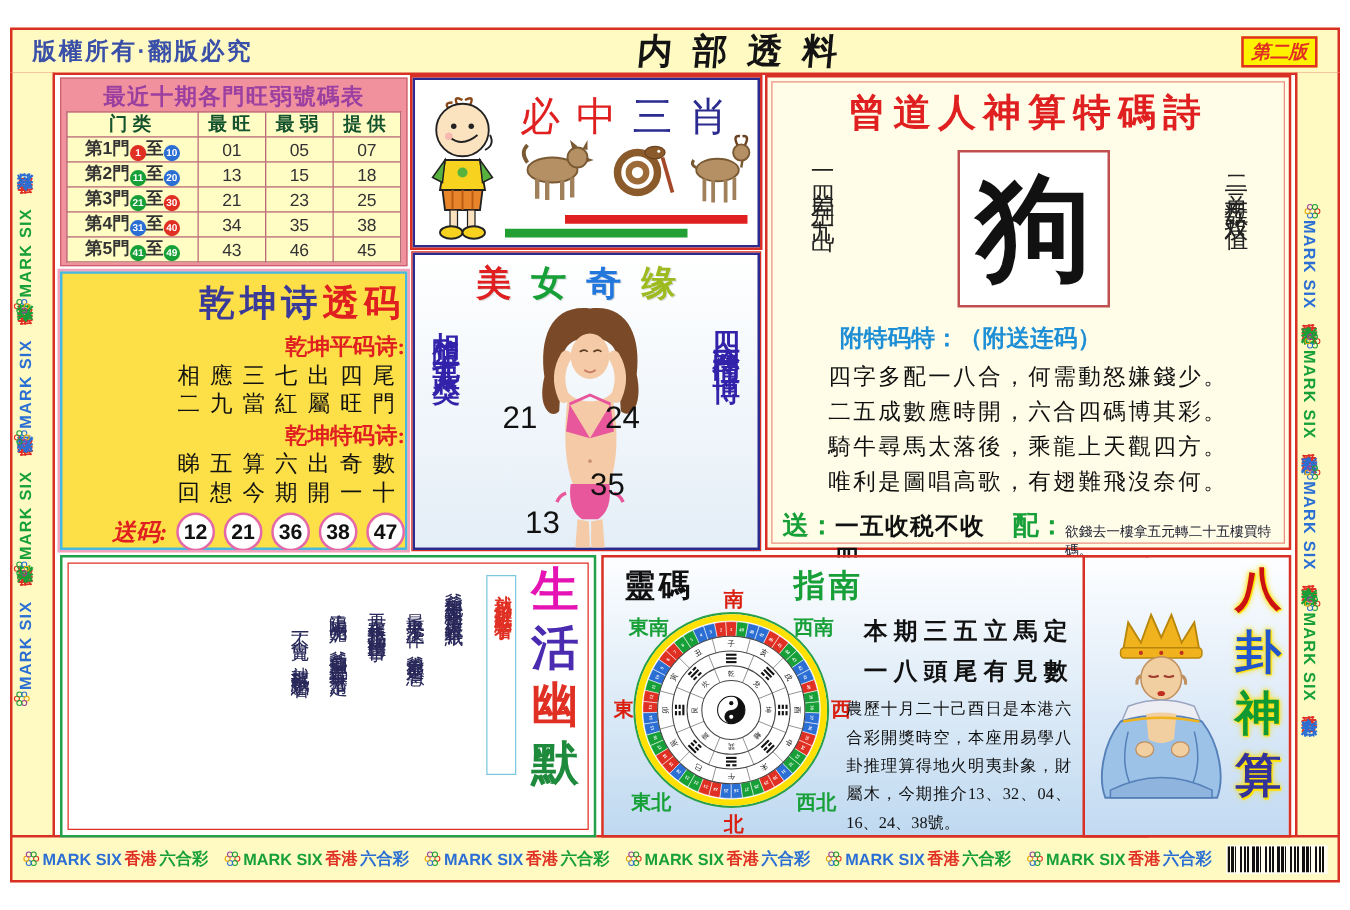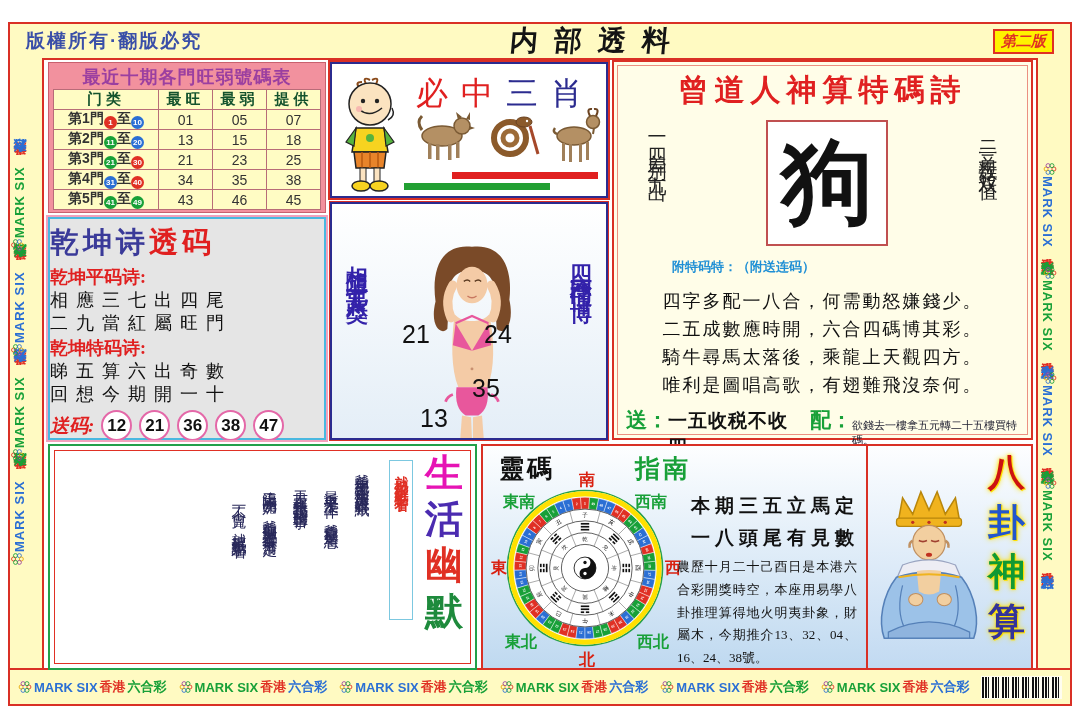--- a/index.html
+++ b/index.html
@@ -54,7 +54,7 @@
   .send-text{font-size:19px;font-weight:900;font-family:"Liberation Serif",serif;margin-right:14px;letter-spacing:1px;color:#111;}
   .match-text{font-size:11px;font-family:"Liberation Serif",serif;color:#223;align-self:center;}
   
-  .panel-qiankun{left:48px;top:217px;width:278px;height:223px;background:#e5e5e5;border:2px solid #49B8E0;outline:2px solid #F2A2BC;display:flex;flex-direction:column;align-items:flex-start;padding-top:4px;}
+  .panel-qiankun{left:48px;top:217px;width:278px;height:223px;background:#fde047;border:2px solid #49B8E0;outline:2px solid #F2A2BC;display:flex;flex-direction:column;align-items:flex-end;padding-top:4px;}
   .qk-title{font-size:29px;font-weight:900;font-family:"Liberation Serif",serif;letter-spacing:4px;}
   .qk-sub{font-size:18px;font-weight:900;color:#E02020;font-family:"Liberation Serif",serif;margin-top:2px;}
   .qk-line{font-size:18px;font-family:"Liberation Serif",serif;color:#111;letter-spacing:8px;line-height:1.25;}

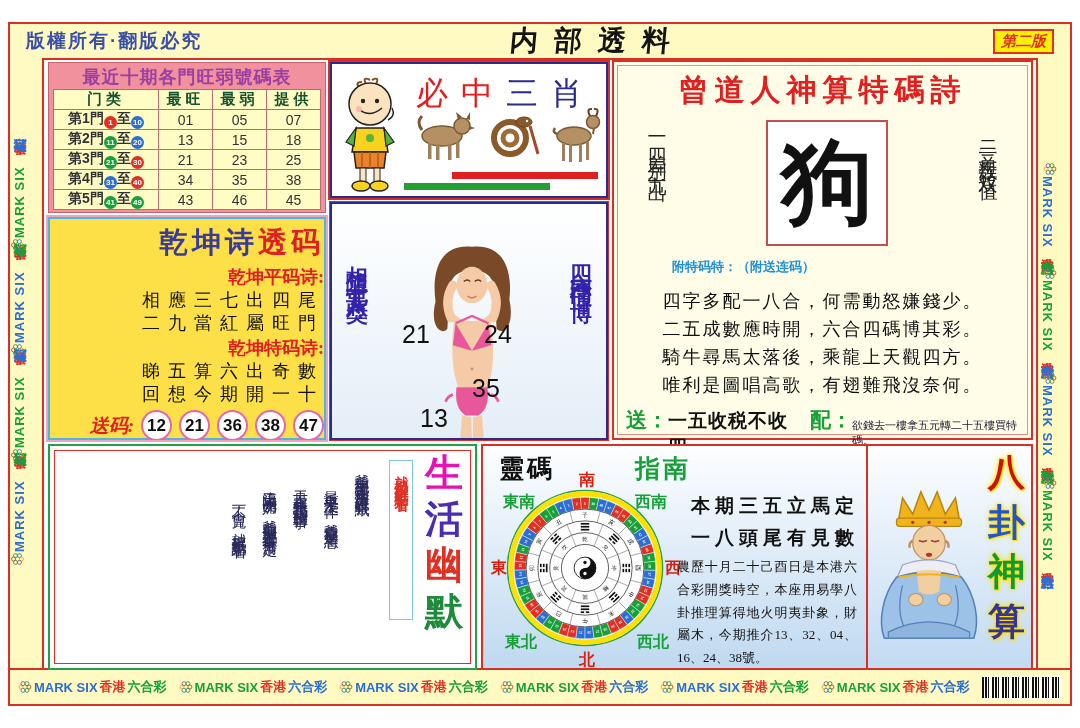--- a/index.html
+++ b/index.html
@@ -397,6 +397,9 @@
       <path d="M74,199 L72,226 L85,226 L84,201 Z" fill="#F4CBA6"></path>
       <path d="M96,199 L98,226 L86,226 L86,201 Z" fill="#F4CBA6"></path>
     </svg>
+    <div class="by-title">
+      <span style="color: rgb(224, 32, 32);">美</span><span style="color: rgb(24, 160, 56);">女</span><span style="color: rgb(34, 119, 221);">奇</span><span style="color: rgb(157, 187, 30);">缘</span>
+    </div>
     <div class="vtext by-side" style="left:10px">相隨二七要八獎</div>
     <div class="vtext by-side" style="right:10px">四六冷門博一博</div>
     <span class="by-num" style="left:70px;top:116px">21</span>

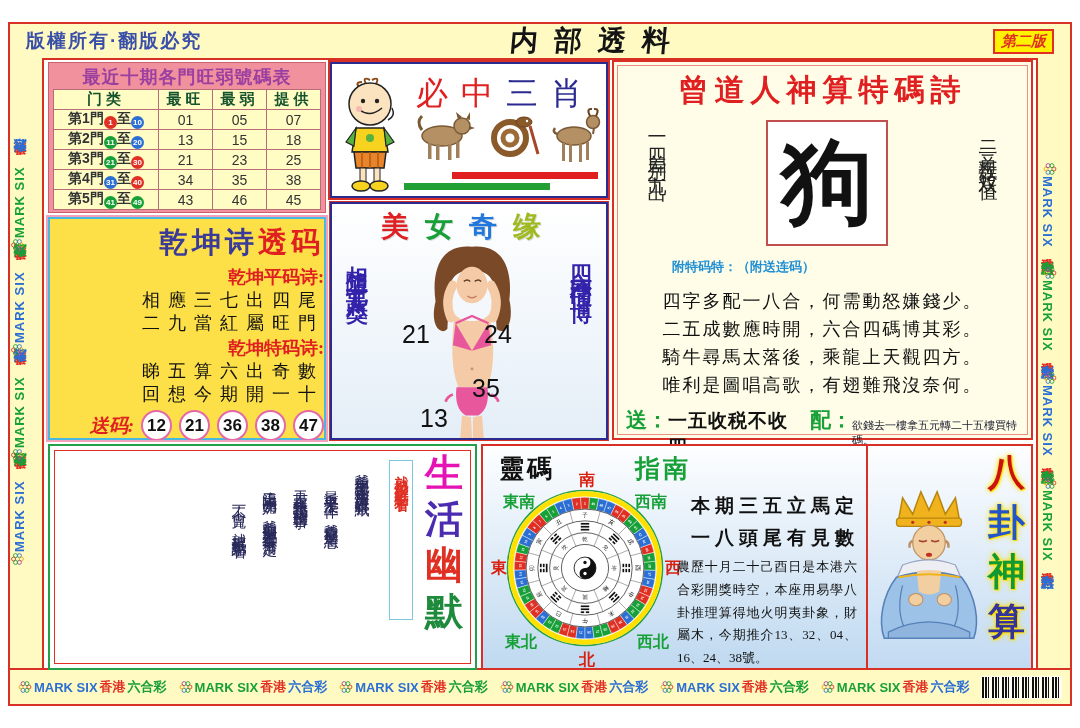--- a/index.html
+++ b/index.html
@@ -47,7 +47,7 @@
   .vtext{writing-mode:vertical-rl;text-orientation:upright;font-family:"Liberation Serif",serif;}
   .shen-side{position:absolute;top:64px;font-size:19px;color:#222;letter-spacing:7px;}
   .dog-box{position:absolute;left:152px;top:58px;width:118px;height:122px;border:2px solid #C05050;background:#fff;display:flex;align-items:center;justify-content:center;font-size:92px;font-weight:900;font-family:"Liberation Serif",serif;color:#111;}
-  .attach{position:absolute;left:22px;top:196px;color:#1E8FD5;font-size:13px;font-weight:bold;padding-left:36px;}
+  .attach{position:absolute;left:22px;top:196px;color:#1E8FD5;font-size:19px;font-weight:bold;padding-left:36px;}
   .shen-poem{position:absolute;left:0;top:226px;width:100%;text-align:center;font-family:"Liberation Serif",serif;font-size:18px;color:#101010;line-height:1.55;letter-spacing:2px;}
   .send-row{position:absolute;left:12px;top:344px;width:397px;display:flex;align-items:baseline;}
   .glabel{color:#18A038;font-size:21px;font-weight:900;font-family:"Liberation Serif",serif;}

